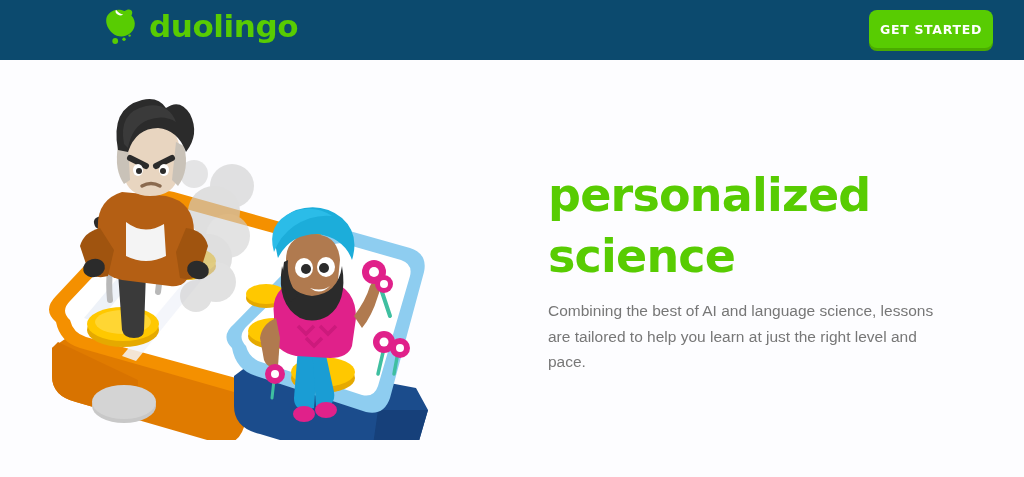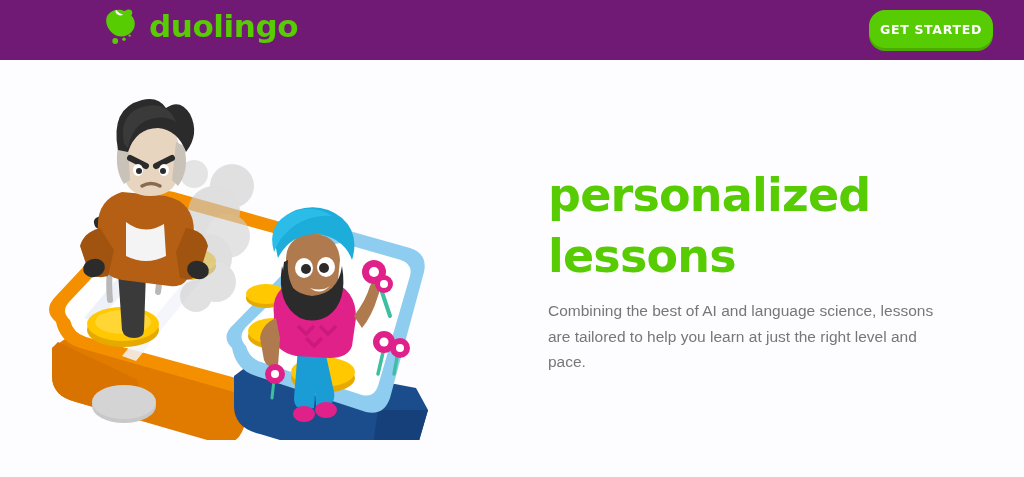--- a/index.html
+++ b/index.html
@@ -30,7 +30,7 @@
     top: 0; left: 0;
     width: 1024px;
     height: 68px;
-    background: #701a75;
+    background: #0c4a6e;
     border-bottom: 1px solid #e8e8e8;
     display: flex;
     align-items: center;

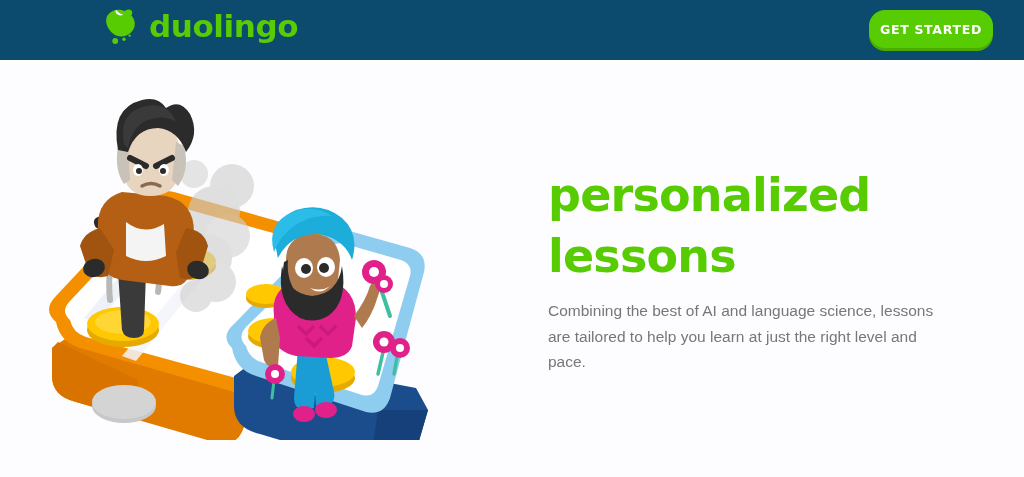--- a/index.html
+++ b/index.html
@@ -71,7 +71,7 @@
     height: 38px;
     background: #58cc02;
     border: none;
-    border-radius: 16px;
+    border-radius: 8px;
     box-shadow: 0 3px 0 #4aab00;
     color: #ffffff;
     font-family: "DejaVu Sans", sans-serif;

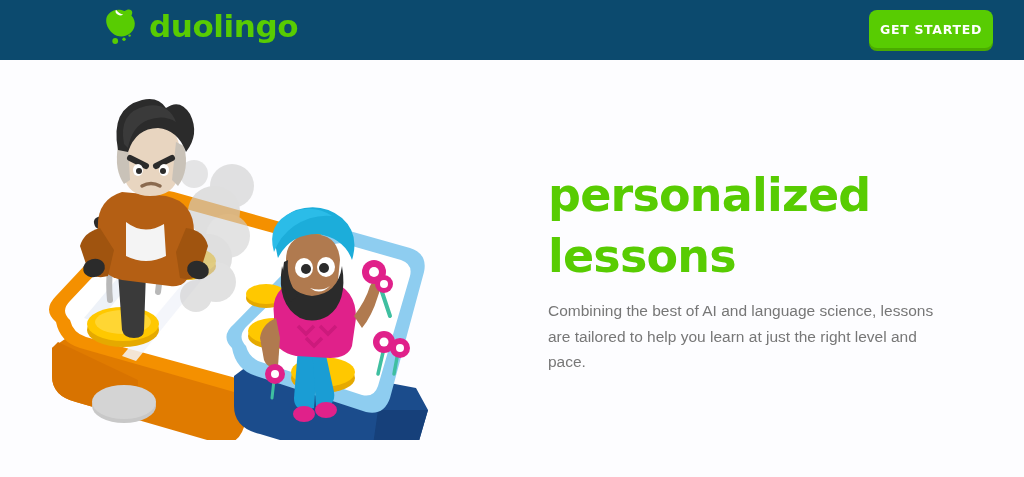--- a/index.html
+++ b/index.html
@@ -347,7 +347,7 @@
     </div>
 
     <div class="hero-copy">
-      <h1 class="hero-title">personalized lessons</h1>
+      <h1 class="hero-title">personalized science</h1>
       <p class="hero-sub">Combining the best of AI and language science, lessons are tailored to help you learn at just the right level and pace.</p>
     </div>
 

